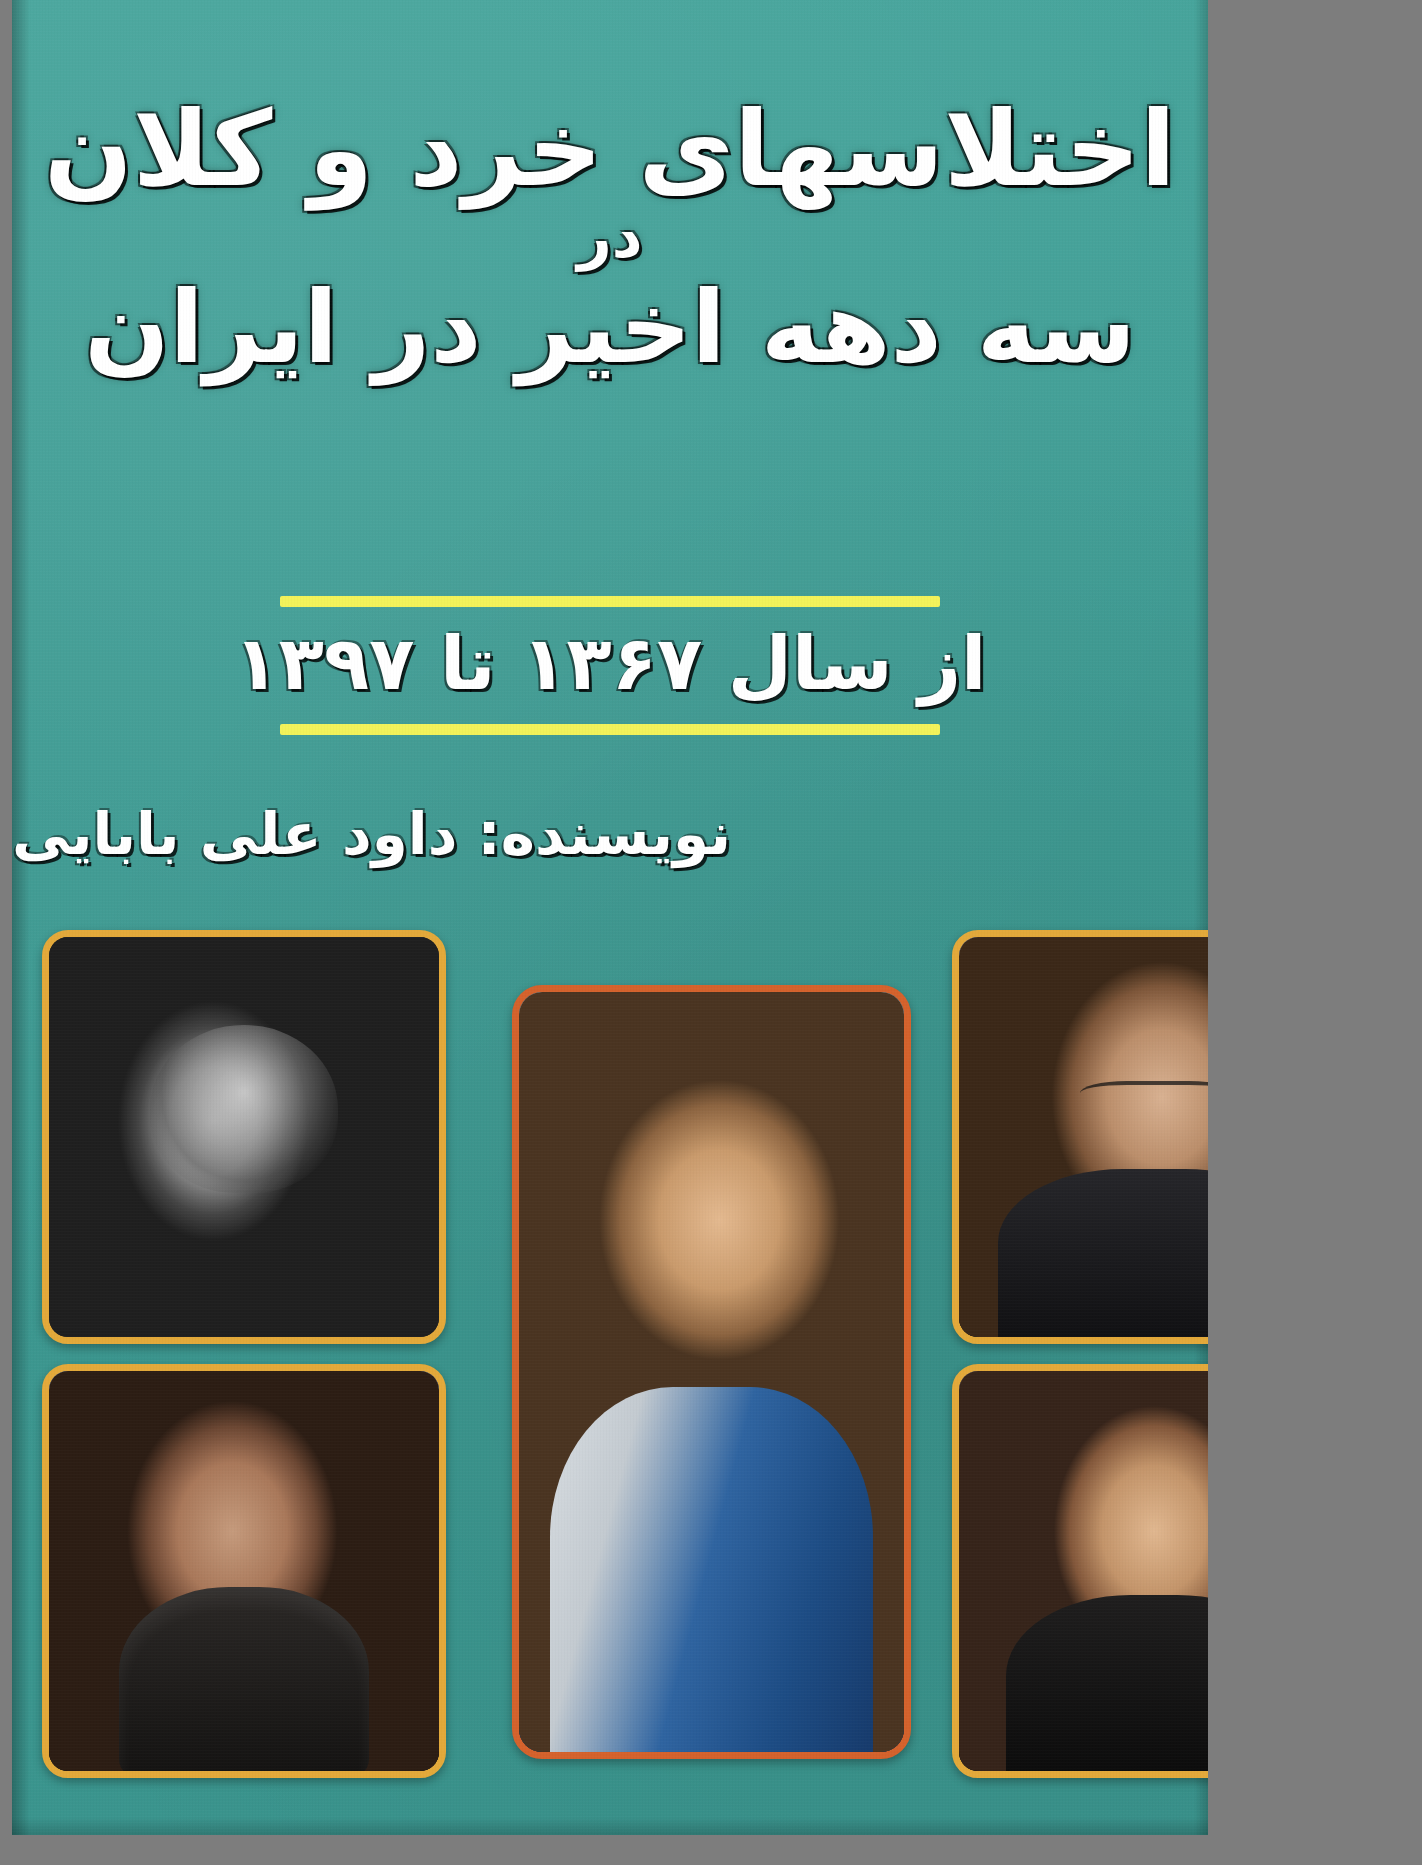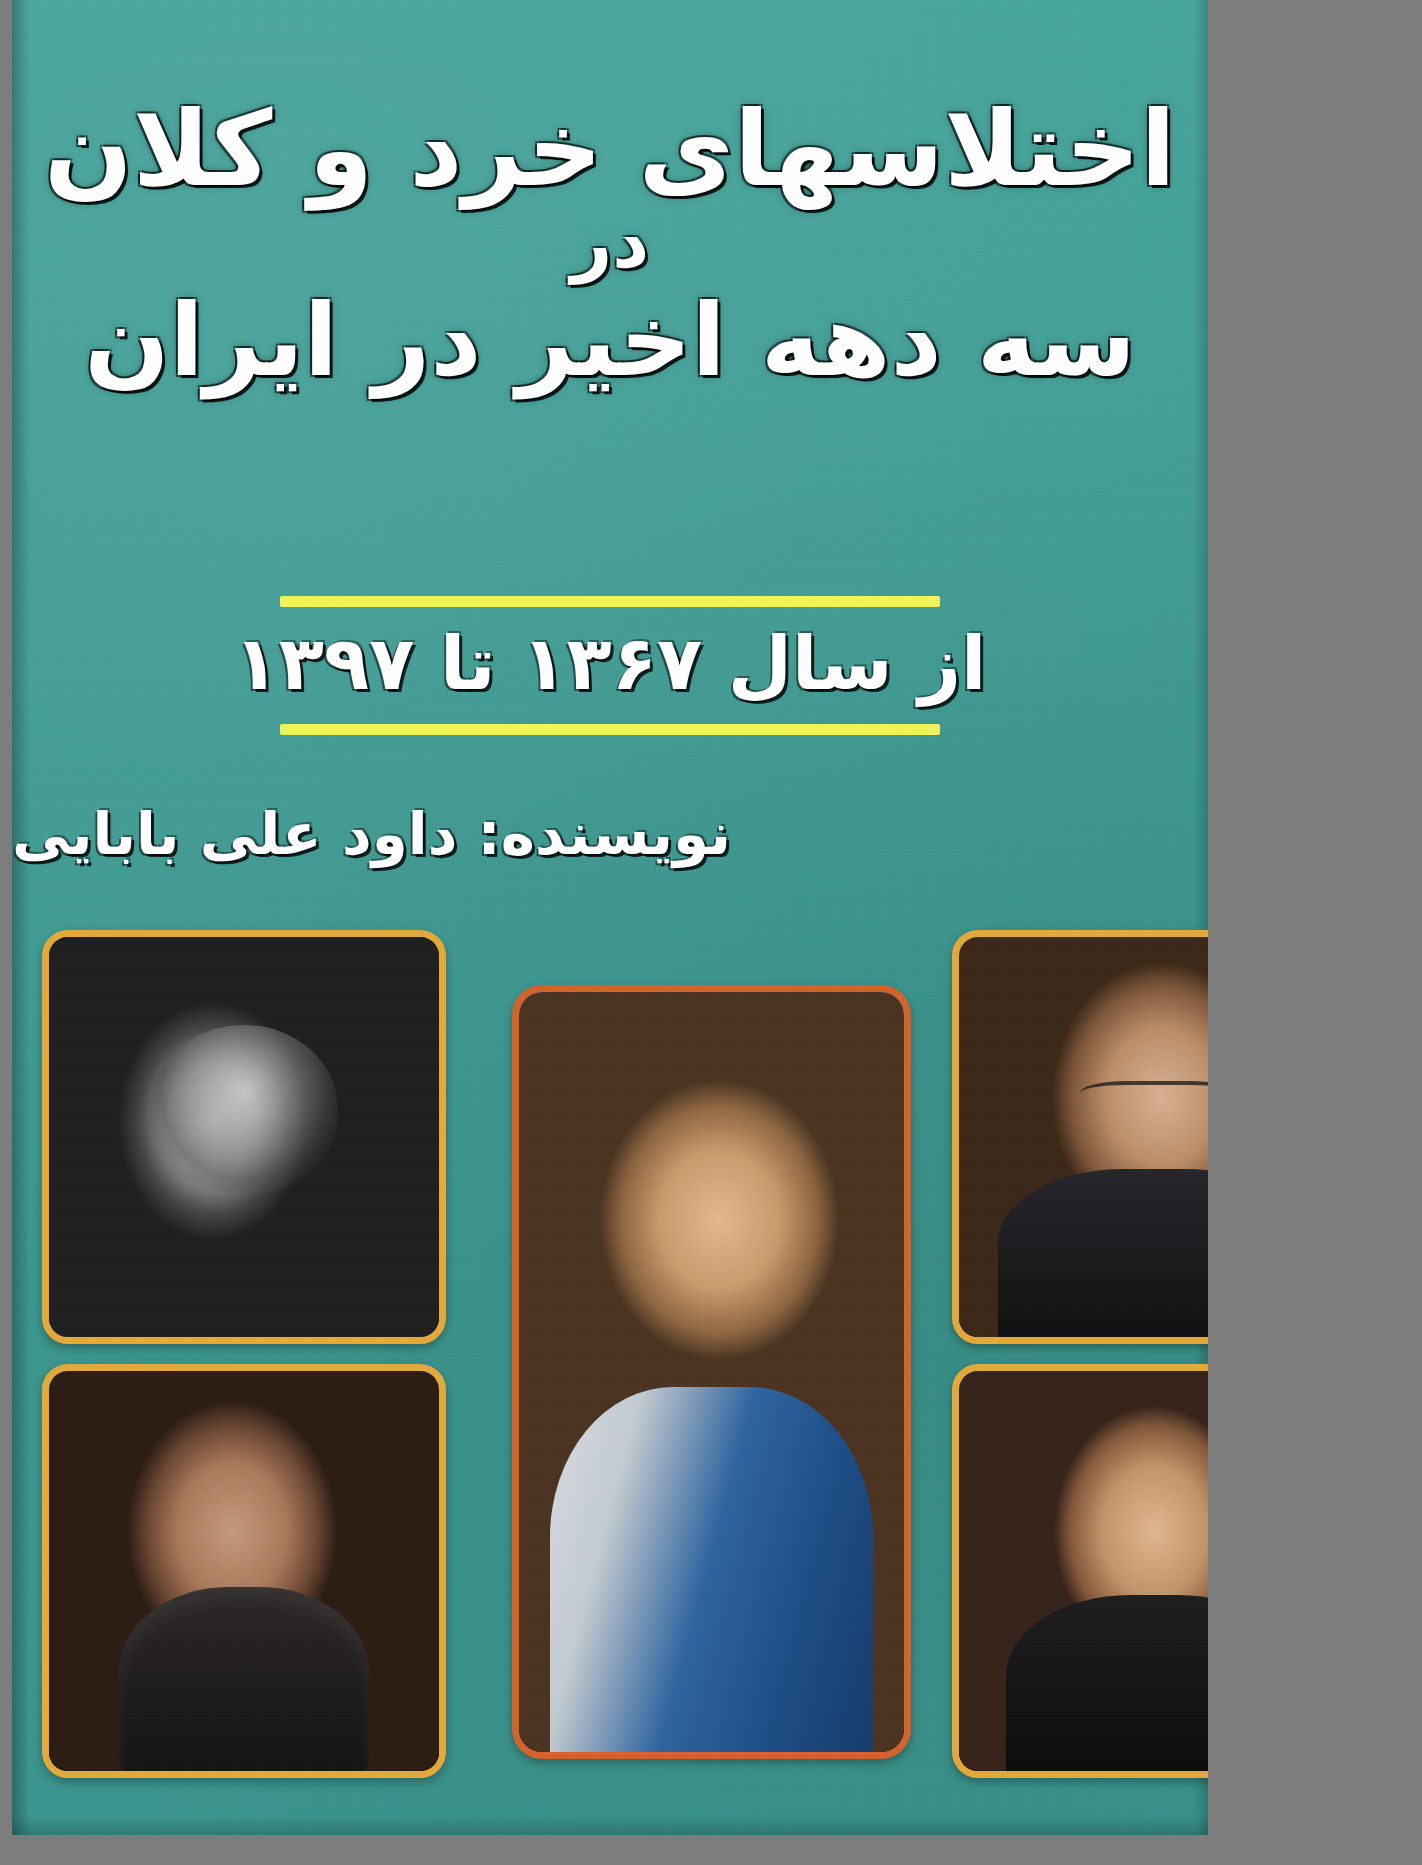--- a/index.html
+++ b/index.html
@@ -72,7 +72,7 @@
     font-family: "DejaVu Sans", "Liberation Sans", sans-serif;
   }
   #title-1 { font-size: 104px; margin-bottom: 4px; }
-  #title-2 { font-size: 72px; margin: 2px 0 2px 0; }
+  #title-2 { font-size: 60px; margin: 2px 0 2px 0; }
   #title-3 { font-size: 100px; margin-top: 10px; }
 
   

